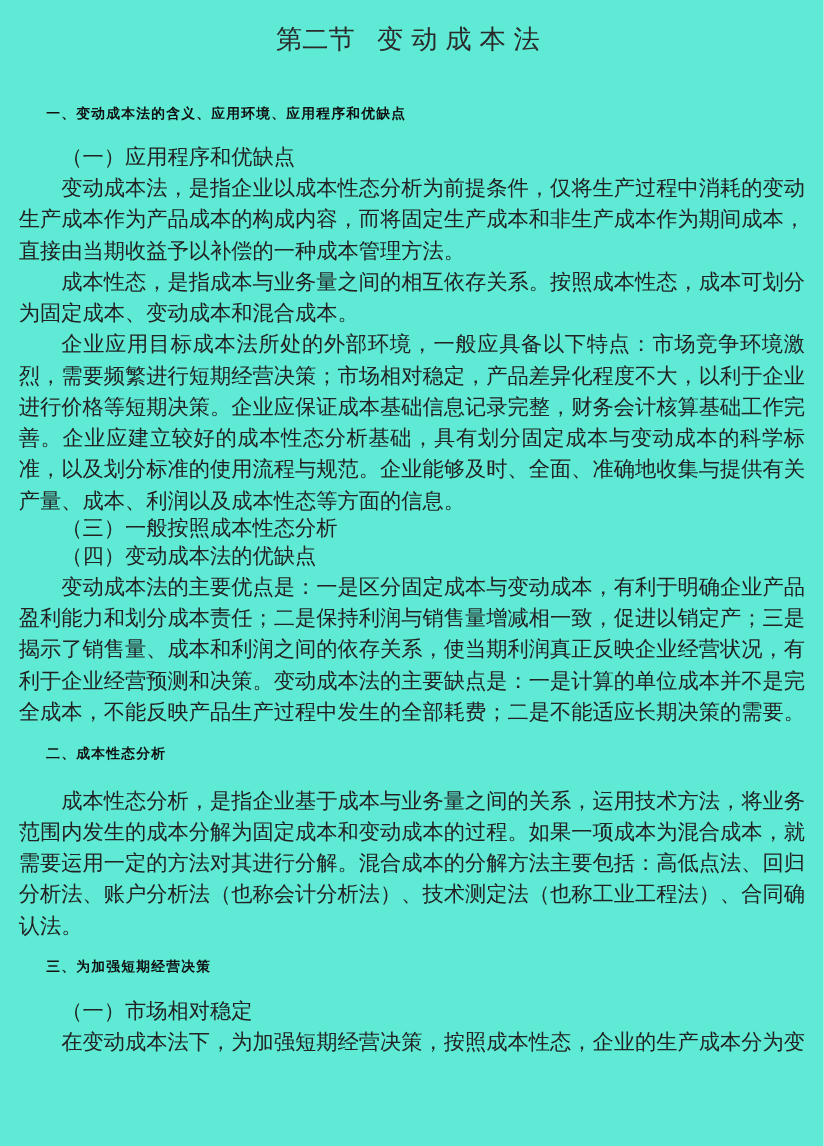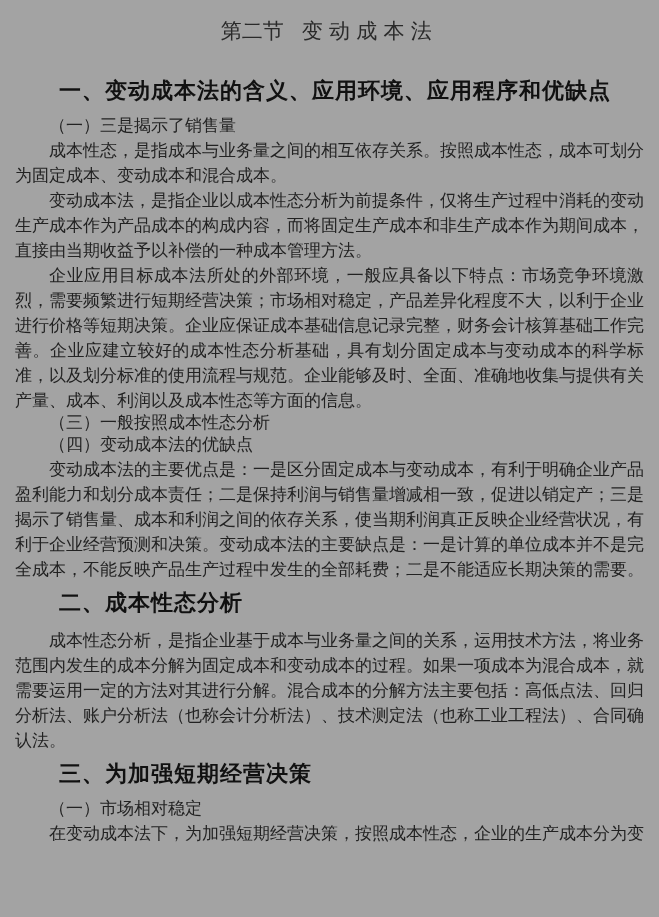--- a/index.html
+++ b/index.html
@@ -11,7 +11,7 @@
     position: relative;
     width: 659px;
     height: 917px;
-    background: #a3a3a3;
+    background: #5eead4;
     overflow: hidden;
     box-sizing: border-box;
   }

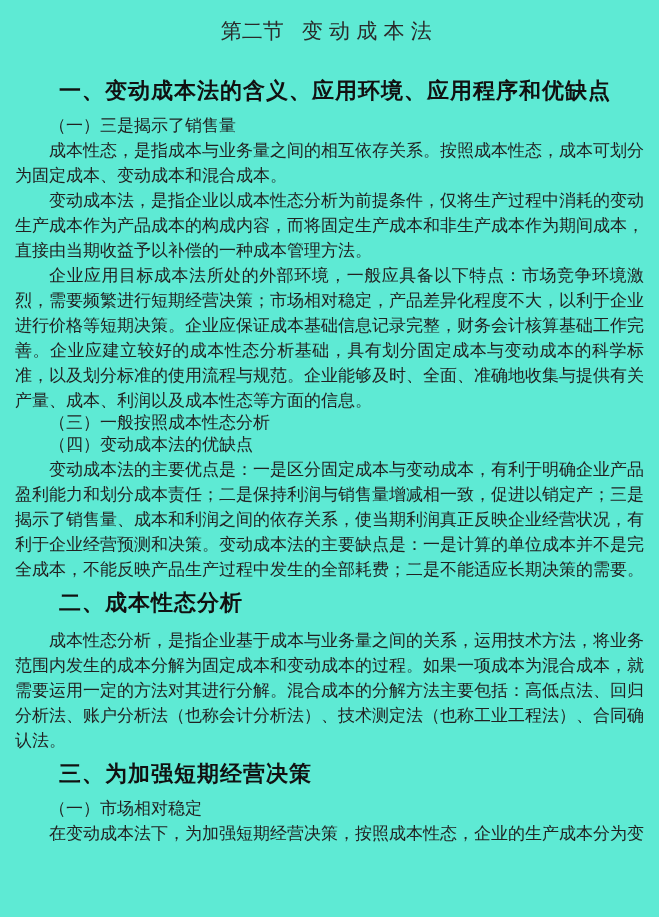--- a/index.html
+++ b/index.html
@@ -38,7 +38,7 @@
     margin: 8px 0 0 0;
     padding-bottom: 12px;
     line-height: 26px;
-    font-size: 22px;
+    font-size: 11px;
     font-weight: 700;
     font-family: Liberation Serif, serif;
     text-indent: 2em;

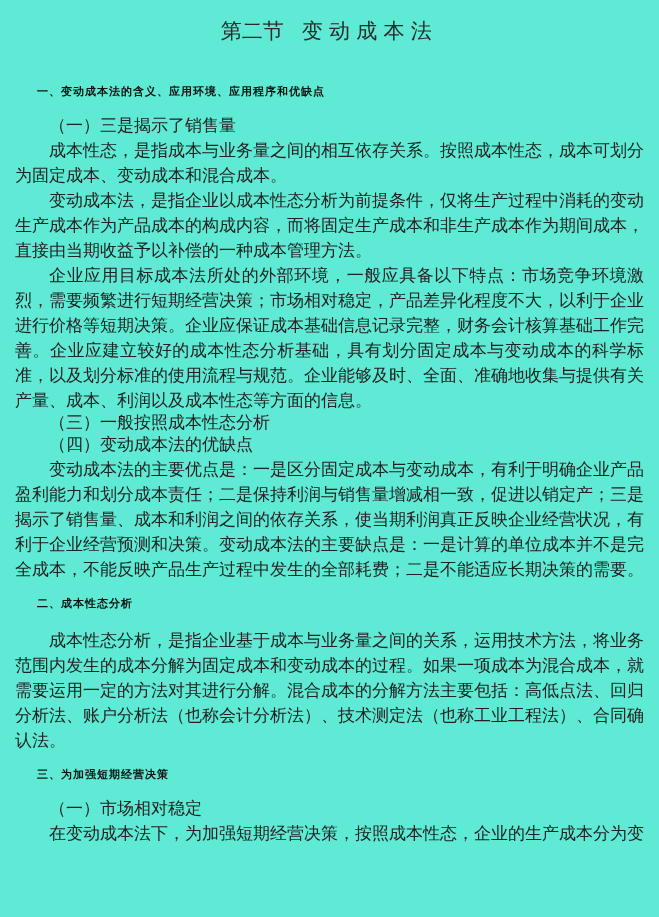--- a/index.html
+++ b/index.html
@@ -72,7 +72,7 @@
 
     <h2 class="heading first">一、变动成本法的含义、应用环境、应用程序和优缺点</h2>
 
-    <p class="subheading">（一）三是揭示了销售量</p>
+    <p class="subheading">（一）应用程序和优缺点</p>
     <p class="paragraph">成本性态，是指成本与业务量之间的相互依存关系。按照成本性态，成本可划分为固定成本、变动成本和混合成本。</p>
     <p class="paragraph">变动成本法，是指企业以成本性态分析为前提条件，仅将生产过程中消耗的变动生产成本作为产品成本的构成内容，而将固定生产成本和非生产成本作为期间成本，直接由当期收益予以补偿的一种成本管理方法。</p>
 

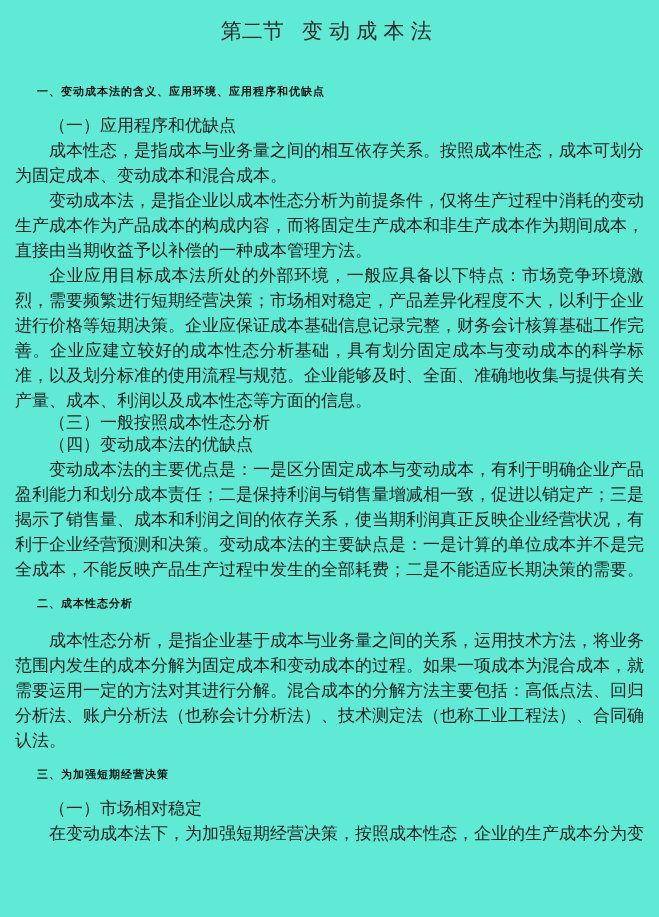--- a/index.html
+++ b/index.html
@@ -73,8 +73,8 @@
     <h2 class="heading first">一、变动成本法的含义、应用环境、应用程序和优缺点</h2>
 
     <p class="subheading">（一）应用程序和优缺点</p>
+    <p class="paragraph">变动成本法，是指企业以成本性态分析为前提条件，仅将生产过程中消耗的变动生产成本作为产品成本的构成内容，而将固定生产成本和非生产成本作为期间成本，直接由当期收益予以补偿的一种成本管理方法。</p>
     <p class="paragraph">成本性态，是指成本与业务量之间的相互依存关系。按照成本性态，成本可划分为固定成本、变动成本和混合成本。</p>
-    <p class="paragraph">变动成本法，是指企业以成本性态分析为前提条件，仅将生产过程中消耗的变动生产成本作为产品成本的构成内容，而将固定生产成本和非生产成本作为期间成本，直接由当期收益予以补偿的一种成本管理方法。</p>
 
     <p class="paragraph">企业应用目标成本法所处的外部环境，一般应具备以下特点：市场竞争环境激烈，需要频繁进行短期经营决策；市场相对稳定，产品差异化程度不大，以利于企业进行价格等短期决策。企业应保证成本基础信息记录完整，财务会计核算基础工作完善。企业应建立较好的成本性态分析基础，具有划分固定成本与变动成本的科学标准，以及划分标准的使用流程与规范。企业能够及时、全面、准确地收集与提供有关产量、成本、利润以及成本性态等方面的信息。</p>
 

